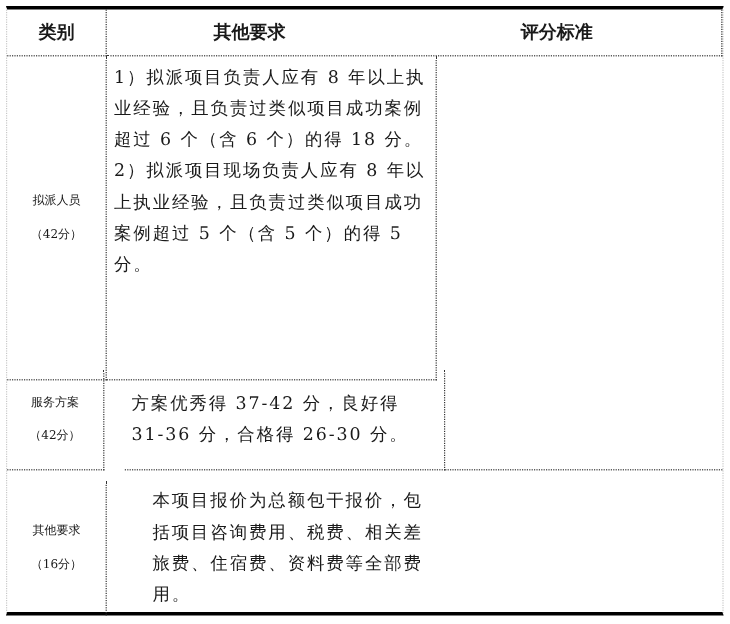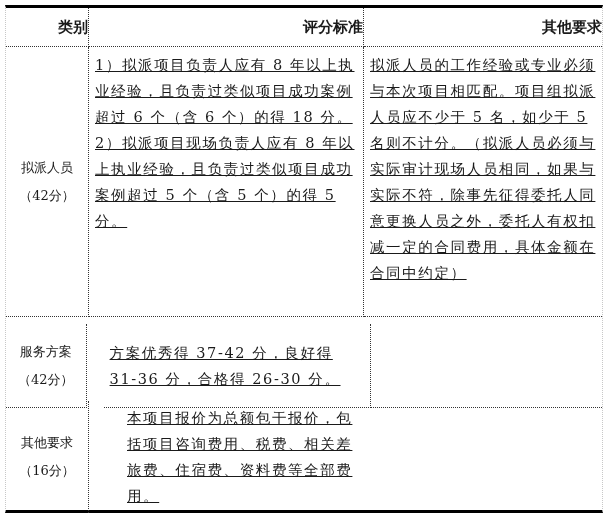--- a/index.html
+++ b/index.html
@@ -13,7 +13,7 @@
   .c1 { width: 83px; border-right: 1px dotted #333; display: flex; align-items: center; justify-content: center; text-align: center; }
   .c2 { width: 275px; border-right: 1px dotted #333; }
   .c3 { width: 238px; }
-  .hdr { font-weight: bold; font-size: 15px; display: flex; align-items: center; justify-content: flex-end; }
+  .hdr { font-weight: bold; font-size: 15px; display: flex; align-items: center; justify-content: center; }
   .bd { border-bottom: 1px dotted #333; }
   .txt { font-size: 14.5px; line-height: 26px; letter-spacing: 1.6px; padding: 0 4px 0 6px; }
   .cat { font-size: 13px; line-height: 28px; }

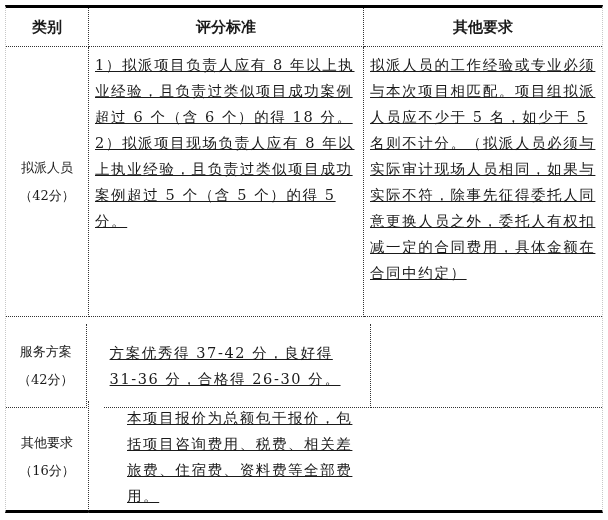--- a/index.html
+++ b/index.html
@@ -29,11 +29,11 @@
     <div class="cell c1 hdr bd">
       <span>类别</span>
     </div>
+    <div class="cell c3 hdr bd">
+      <span>其他要求</span>
+    </div>
     <div class="cell c2 hdr bd">
       <span>评分标准</span>
-    </div>
-    <div class="cell c3 hdr bd">
-      <span>其他要求</span>
     </div>
   </div>
 

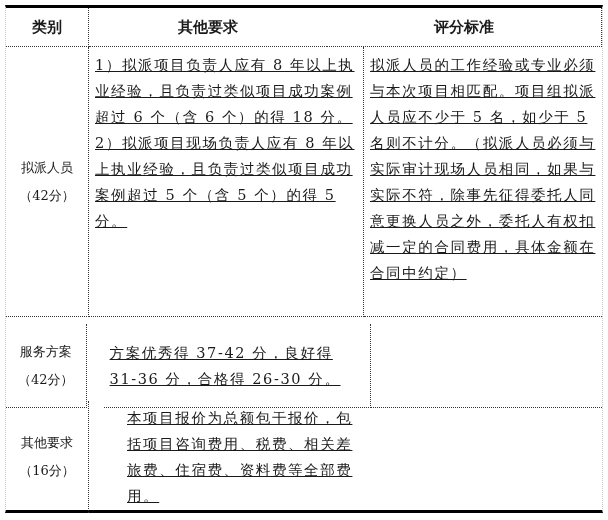--- a/index.html
+++ b/index.html
@@ -18,7 +18,7 @@
   .txt { font-size: 14.5px; line-height: 26px; letter-spacing: 1.6px; padding: 0 4px 0 6px; }
   .cat { font-size: 13px; line-height: 28px; }
   .vcenter { display: flex; align-items: center; margin-left: 17px; }
-  .para { display: block; text-decoration: underline; }
+  .para { display: block; }
 </style>
 </head>
 <body>

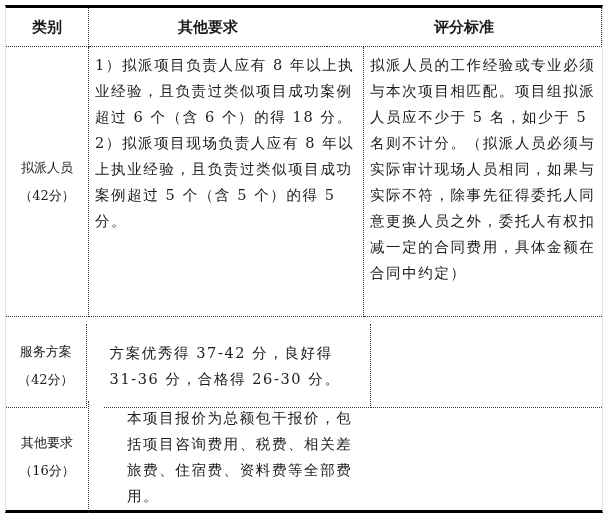--- a/index.html
+++ b/index.html
@@ -48,9 +48,6 @@
       <span class="para">1）拟派项目负责人应有 8 年以上执业经验，且负责过类似项目成功案例超过 6 个（含 6 个）的得 18 分。</span>
       <span class="para">2）拟派项目现场负责人应有 8 年以上执业经验，且负责过类似项目成功案例超过 5 个（含 5 个）的得 5 分。</span>
     </div>
-    <div class="cell c3 bd txt" style="padding-top:5px;">
-      <span class="para">拟派人员的工作经验或专业必须与本次项目相匹配。项目组拟派人员应不少于 5 名，如少于 5 名则不计分。（拟派人员必须与实际审计现场人员相同，如果与实际不符，除事先征得委托人同意更换人员之外，委托人有权扣减一定的合同费用，具体金额在合同中约定）</span>
-    </div>
   </div>
 
   <div class="row" style="top:316px; height:84px;align-items:center;">

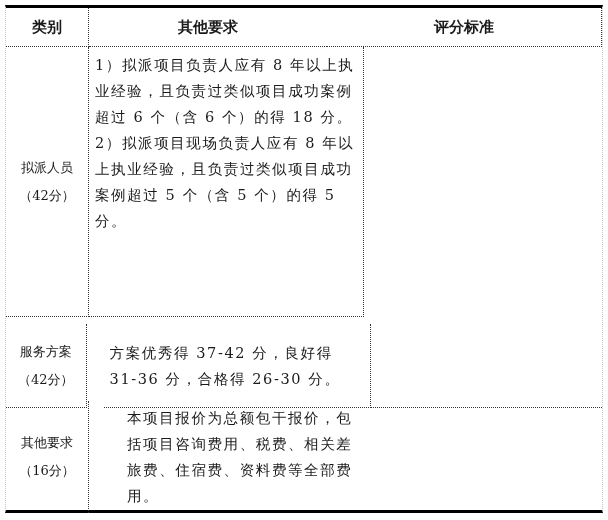--- a/index.html
+++ b/index.html
@@ -16,7 +16,7 @@
   .hdr { font-weight: bold; font-size: 15px; display: flex; align-items: center; justify-content: center; }
   .bd { border-bottom: 1px dotted #333; }
   .txt { font-size: 14.5px; line-height: 26px; letter-spacing: 1.6px; padding: 0 4px 0 6px; }
-  .cat { font-size: 13px; line-height: 28px; }
+  .cat { font-size: 10px; line-height: 28px; }
   .vcenter { display: flex; align-items: center; margin-left: 17px; }
   .para { display: block; }
 </style>

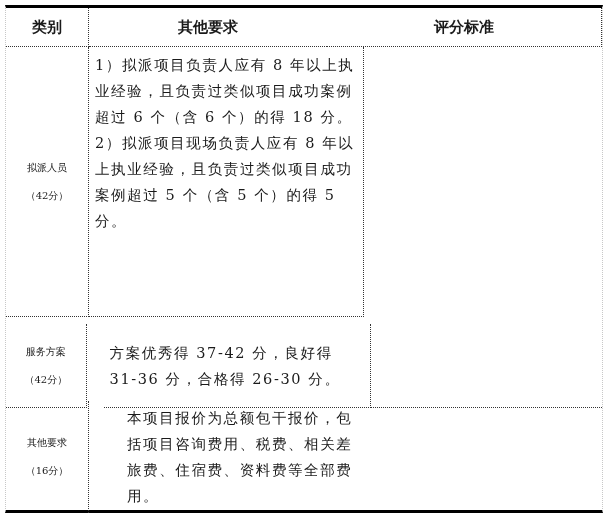--- a/index.html
+++ b/index.html
@@ -50,7 +50,7 @@
     </div>
   </div>
 
-  <div class="row" style="top:316px; height:84px;align-items:center;">
+  <div class="row" style="top:300px; height:84px;align-items:center;">
     <div class="cell c1 bd">
       <div class="cat">
         <div>服务方案</div>

